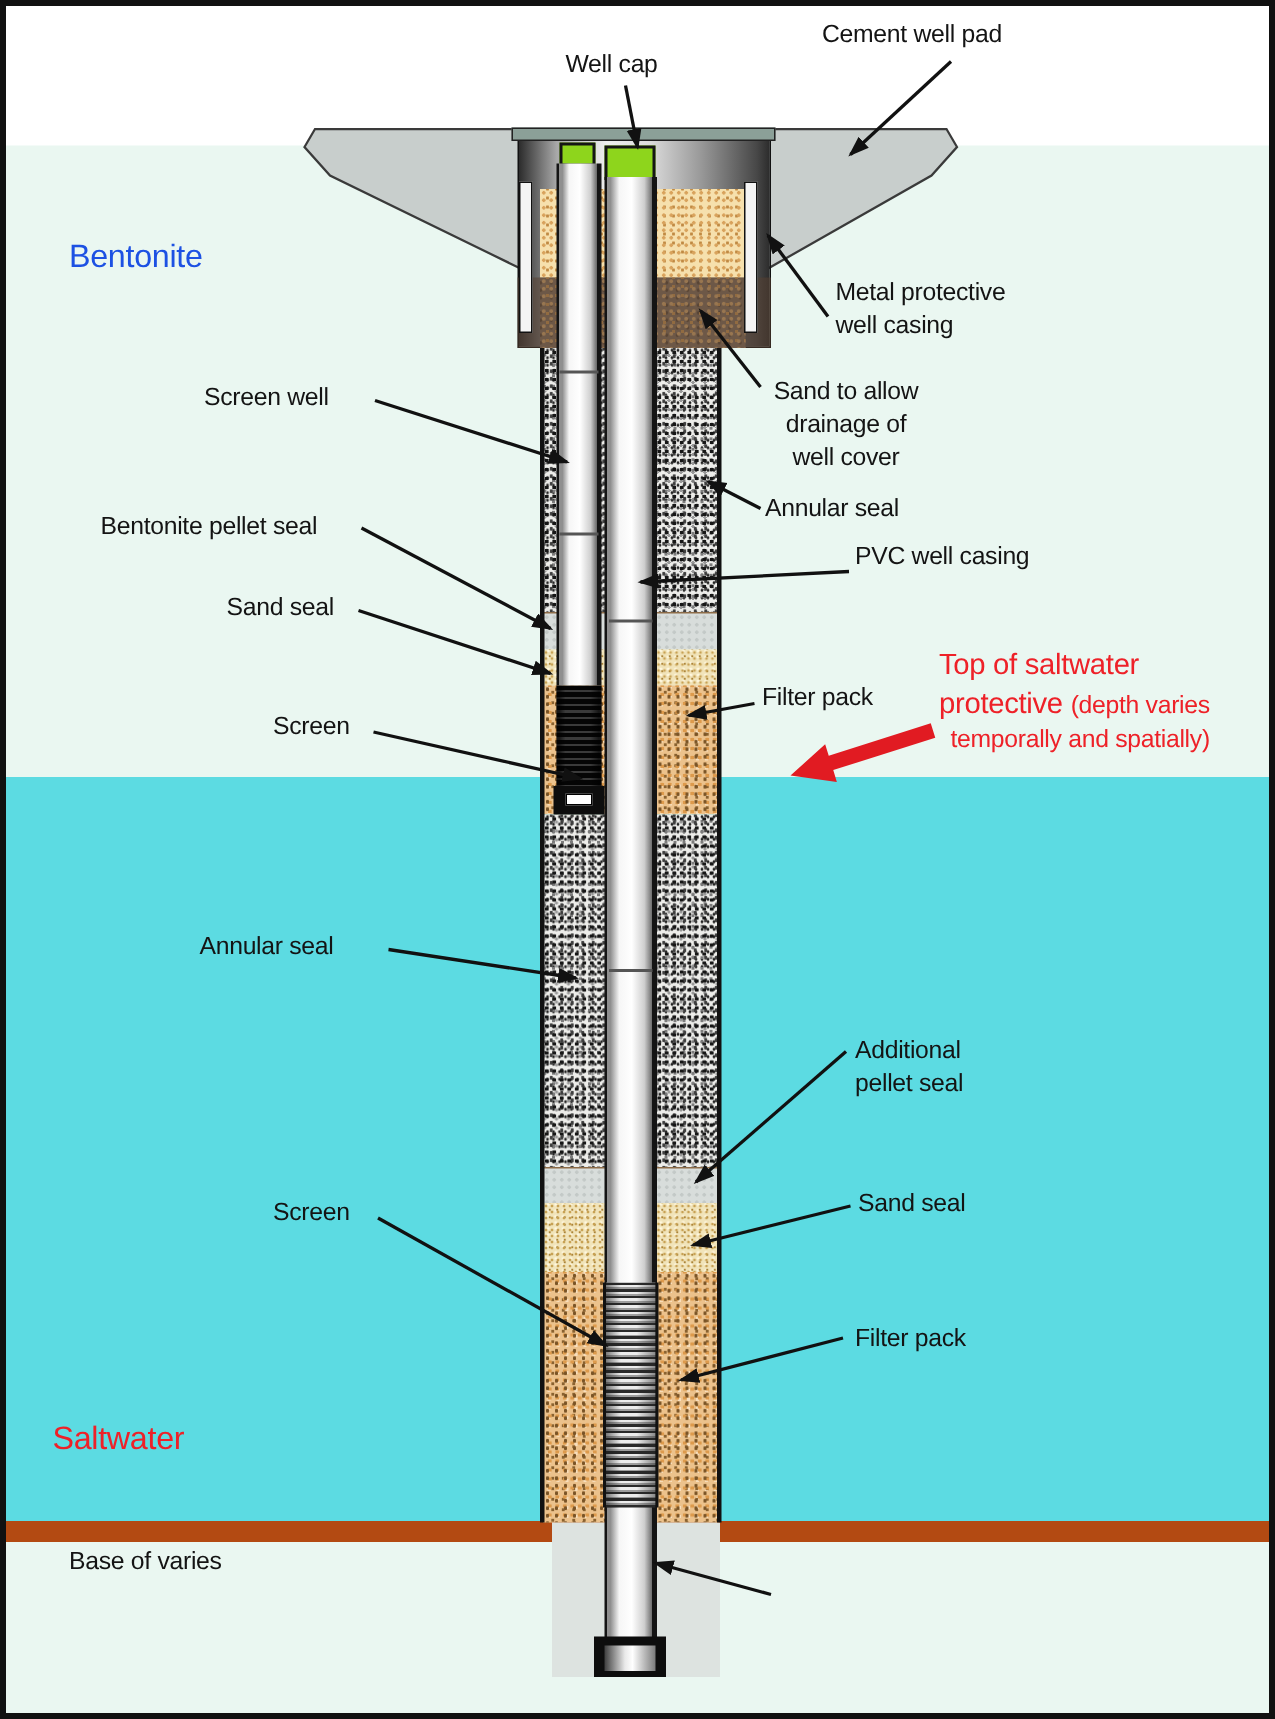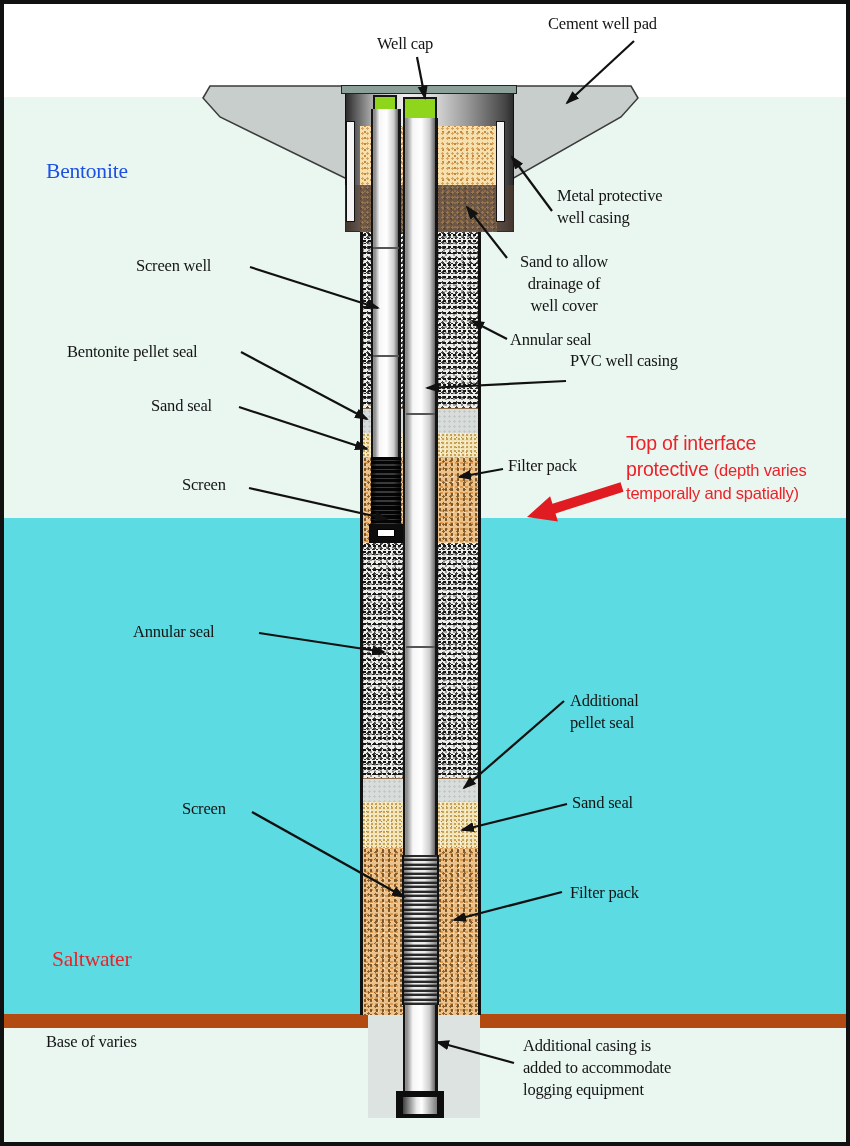--- a/index.html
+++ b/index.html
@@ -109,7 +109,7 @@
   
   .lbl{
     position:absolute;color:#141414;font-size:16.5px;line-height:1.32;
-    letter-spacing:-0.2px;white-space:pre-line;z-index:10;font-family:Liberation Serif, serif;
+    letter-spacing:-0.2px;white-space:pre-line;z-index:10;
   }
   .lbl-blue{color:#1d51e3;font-size:21.5px;letter-spacing:-0.2px;}
   .lbl-red{color:#ee2128;font-size:21.5px;letter-spacing:-0.2px;}

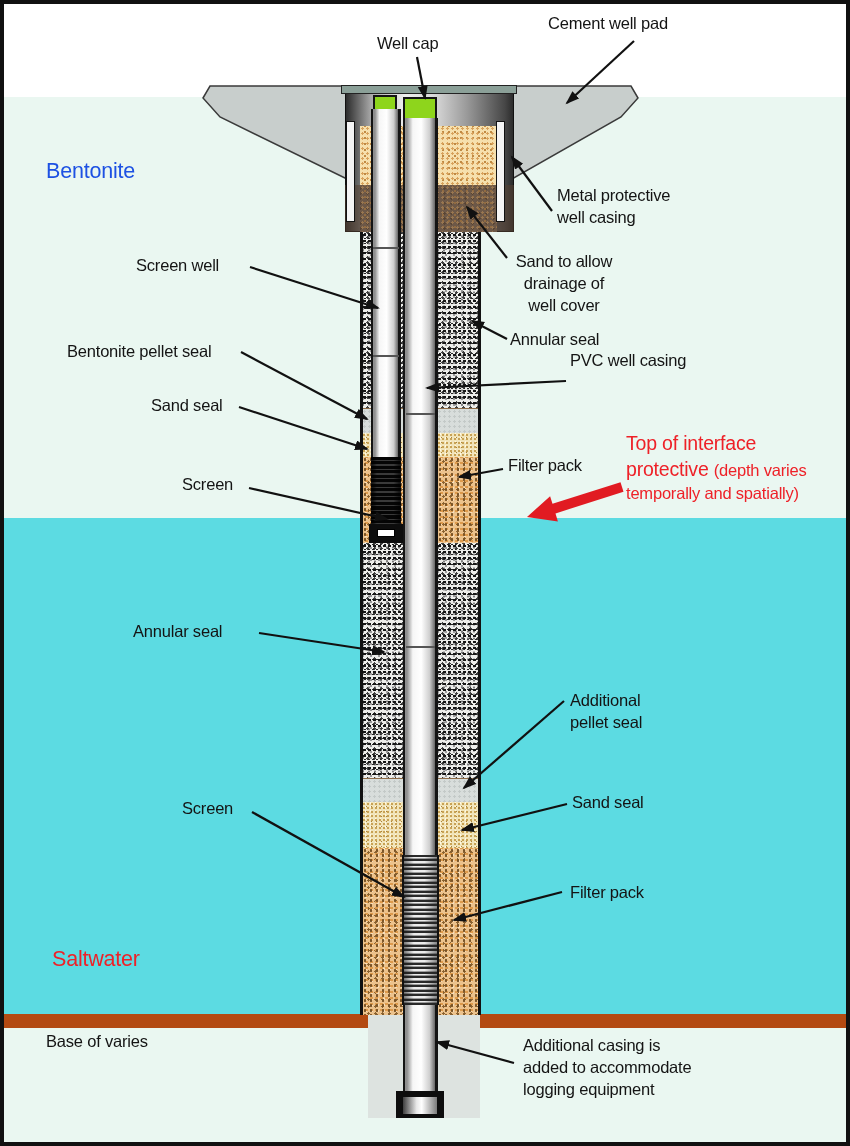--- a/index.html
+++ b/index.html
@@ -225,7 +225,7 @@
 drainage of
 well cover</div>
   <div class="lbl" style="left:510px;top:329px">Annular seal</div>
-  <div class="lbl" style="left:570px;top:350px">PVC well casing</div>
+  <div class="lbl" style="left:570px;top:361px">PVC well casing</div>
   <div class="lbl" style="left:508px;top:455px">Filter pack</div>
 
   <div class="iface">

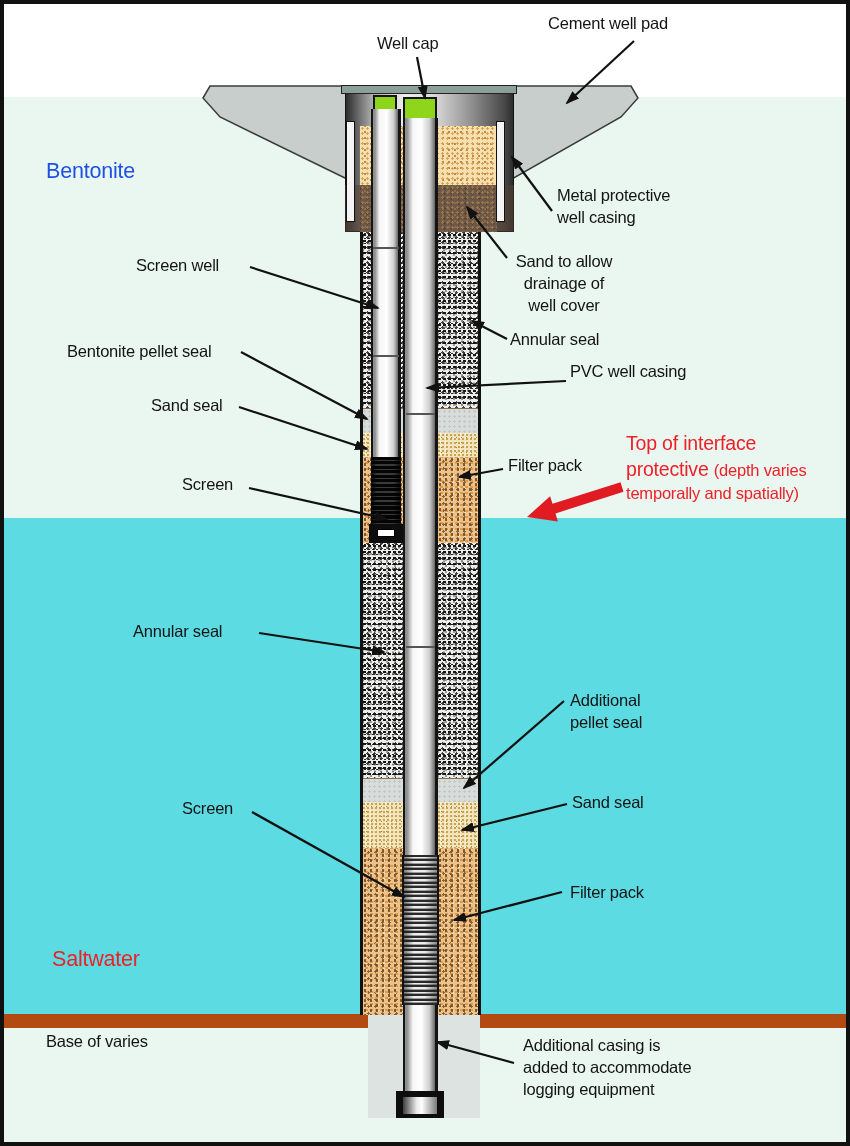--- a/index.html
+++ b/index.html
@@ -229,7 +229,7 @@
   <div class="lbl" style="left:508px;top:455px">Filter pack</div>
 
   <div class="iface">
-    <div class="big">Top of interface</div>
+    <div class="big">Top of saltwater</div>
     <div><span class="big">protective </span><span class="small">(depth varies</span></div>
     <div class="small">temporally and spatially)</div>
   </div>

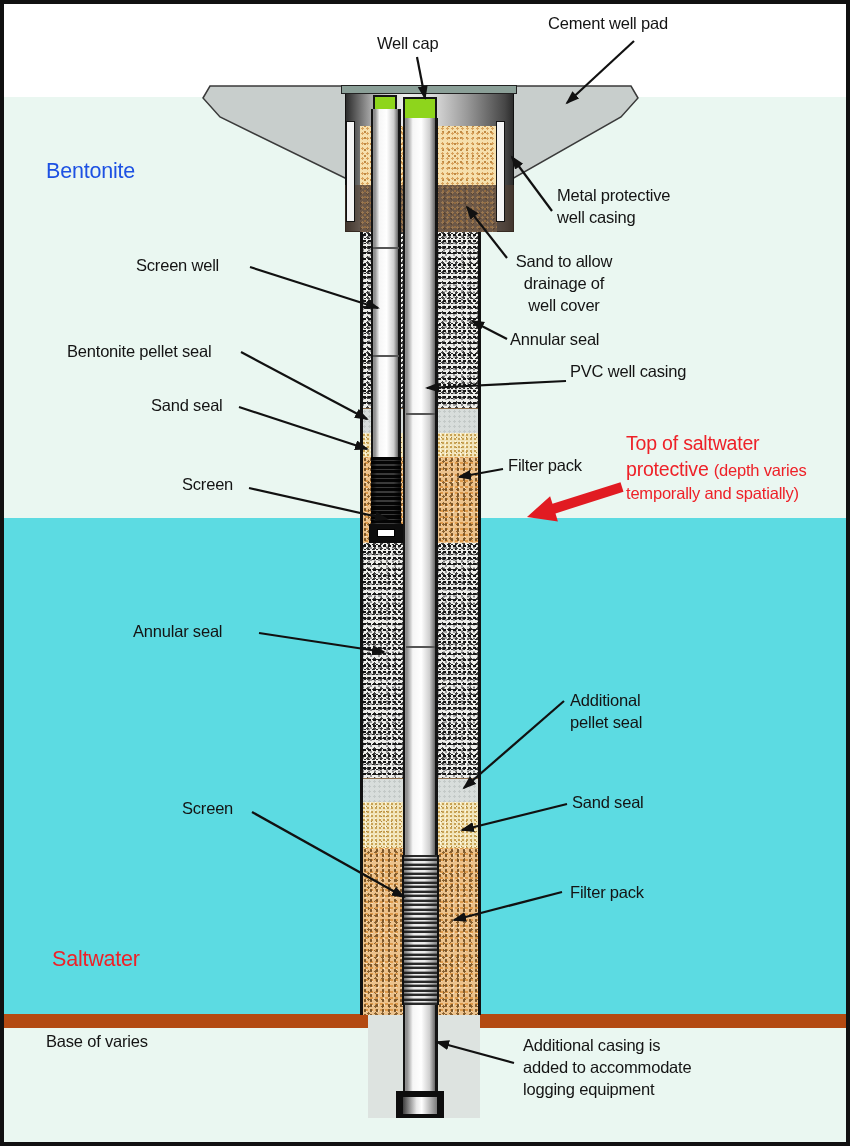--- a/index.html
+++ b/index.html
@@ -116,7 +116,7 @@
   .lbl-center{text-align:center;}
   .iface{position:absolute;left:626px;top:430px;color:#ee2128;z-index:10;line-height:1.34;letter-spacing:-0.2px;}
   .iface .big{font-size:19.5px;}
-  .iface .small{font-size:16.5px;}
+  .iface .small{font-size:16.5px;text-align:right;}
   svg.under{position:absolute;left:0;top:0;z-index:2;}
   svg.over{position:absolute;left:0;top:0;z-index:9;}
 </style>

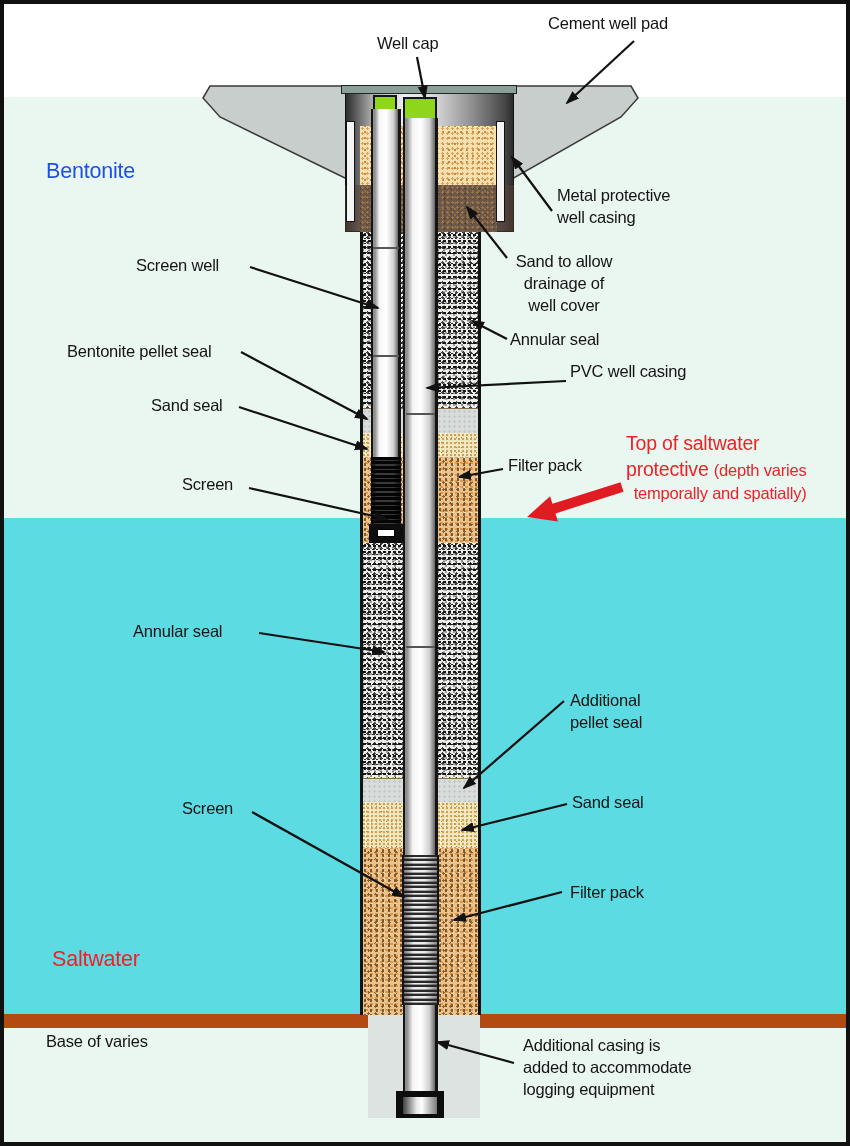--- a/index.html
+++ b/index.html
@@ -240,7 +240,7 @@
   <div class="lbl" style="left:572px;top:792px">Sand seal</div>
   <div class="lbl" style="left:182px;top:798px">Screen</div>
   <div class="lbl" style="left:570px;top:882px">Filter pack</div>
-  <div class="lbl lbl-red" style="left:52px;top:945px">Saltwater</div>
+  <div class="lbl lbl-red" style="left:35px;top:945px">Saltwater</div>
   <div class="lbl" style="left:46px;top:1031px">Base of varies</div>
   <div class="lbl" style="left:523px;top:1035px">Additional casing is
 added to accommodate

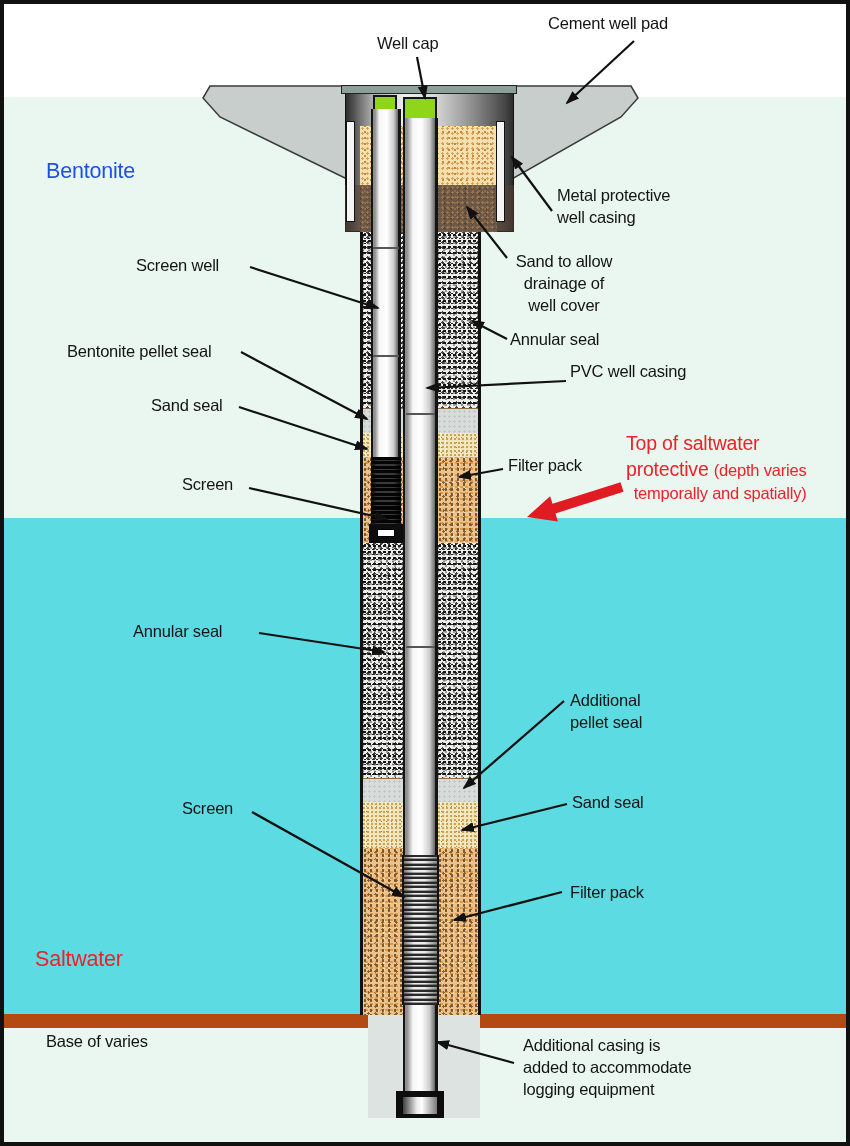--- a/index.html
+++ b/index.html
@@ -242,9 +242,6 @@
   <div class="lbl" style="left:570px;top:882px">Filter pack</div>
   <div class="lbl lbl-red" style="left:35px;top:945px">Saltwater</div>
   <div class="lbl" style="left:46px;top:1031px">Base of varies</div>
-  <div class="lbl" style="left:523px;top:1035px">Additional casing is
-added to accommodate
-logging equipment</div>
 
   <div class="frame"></div>
 </div>

